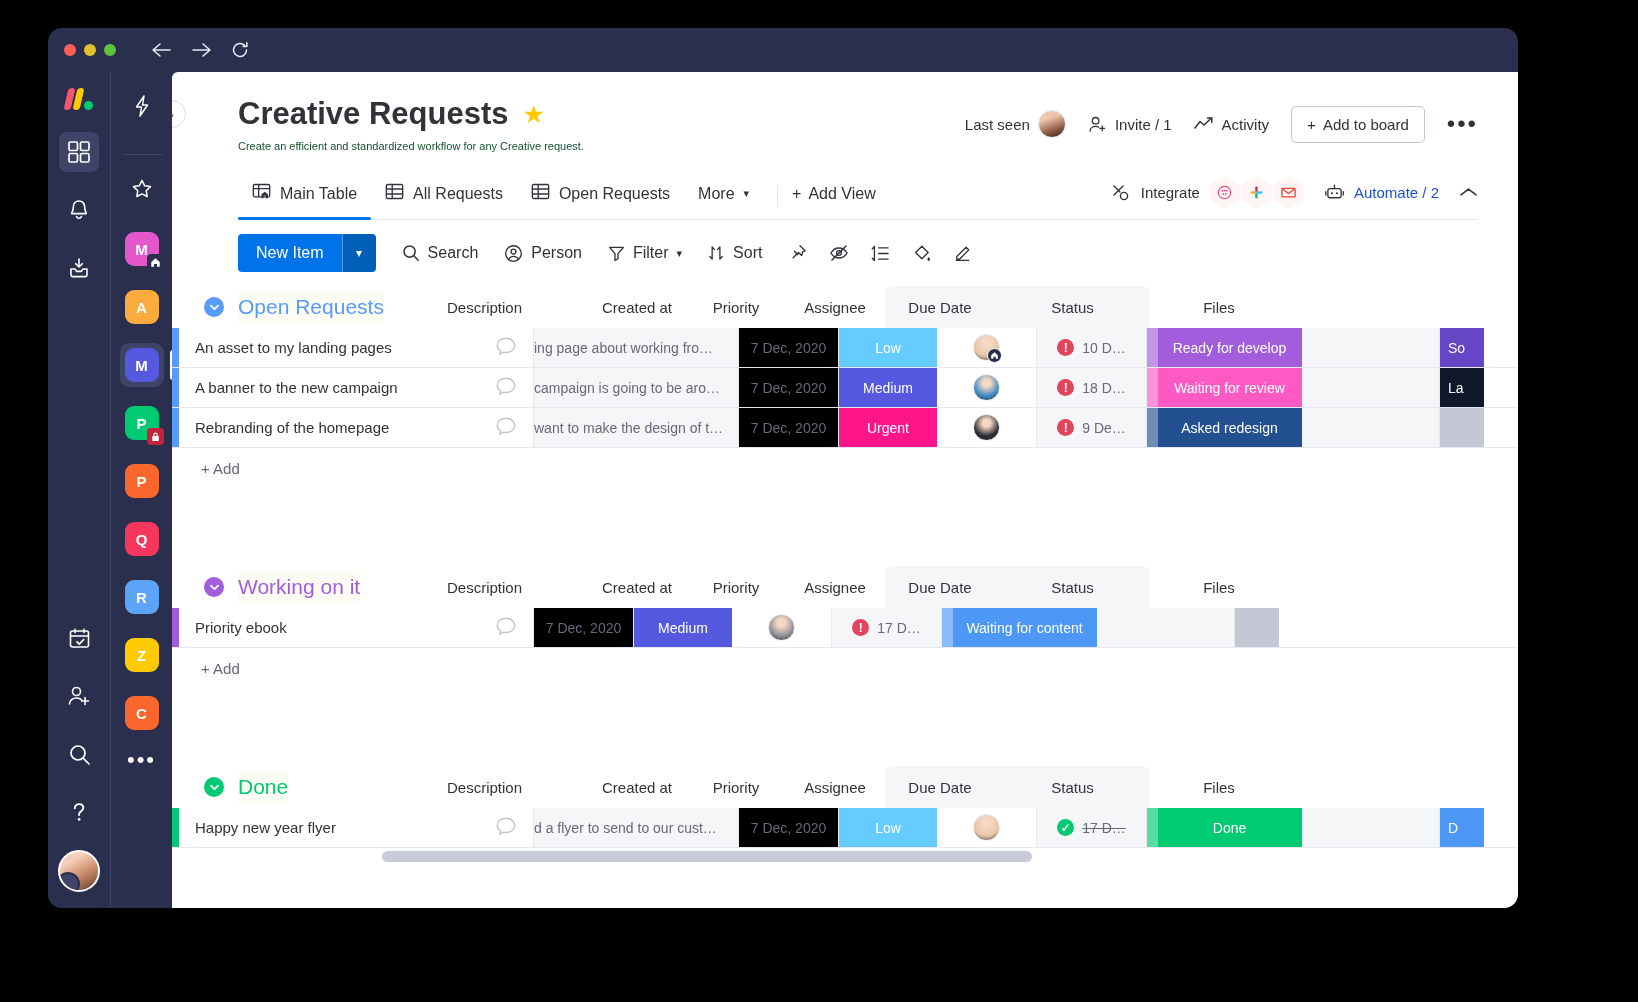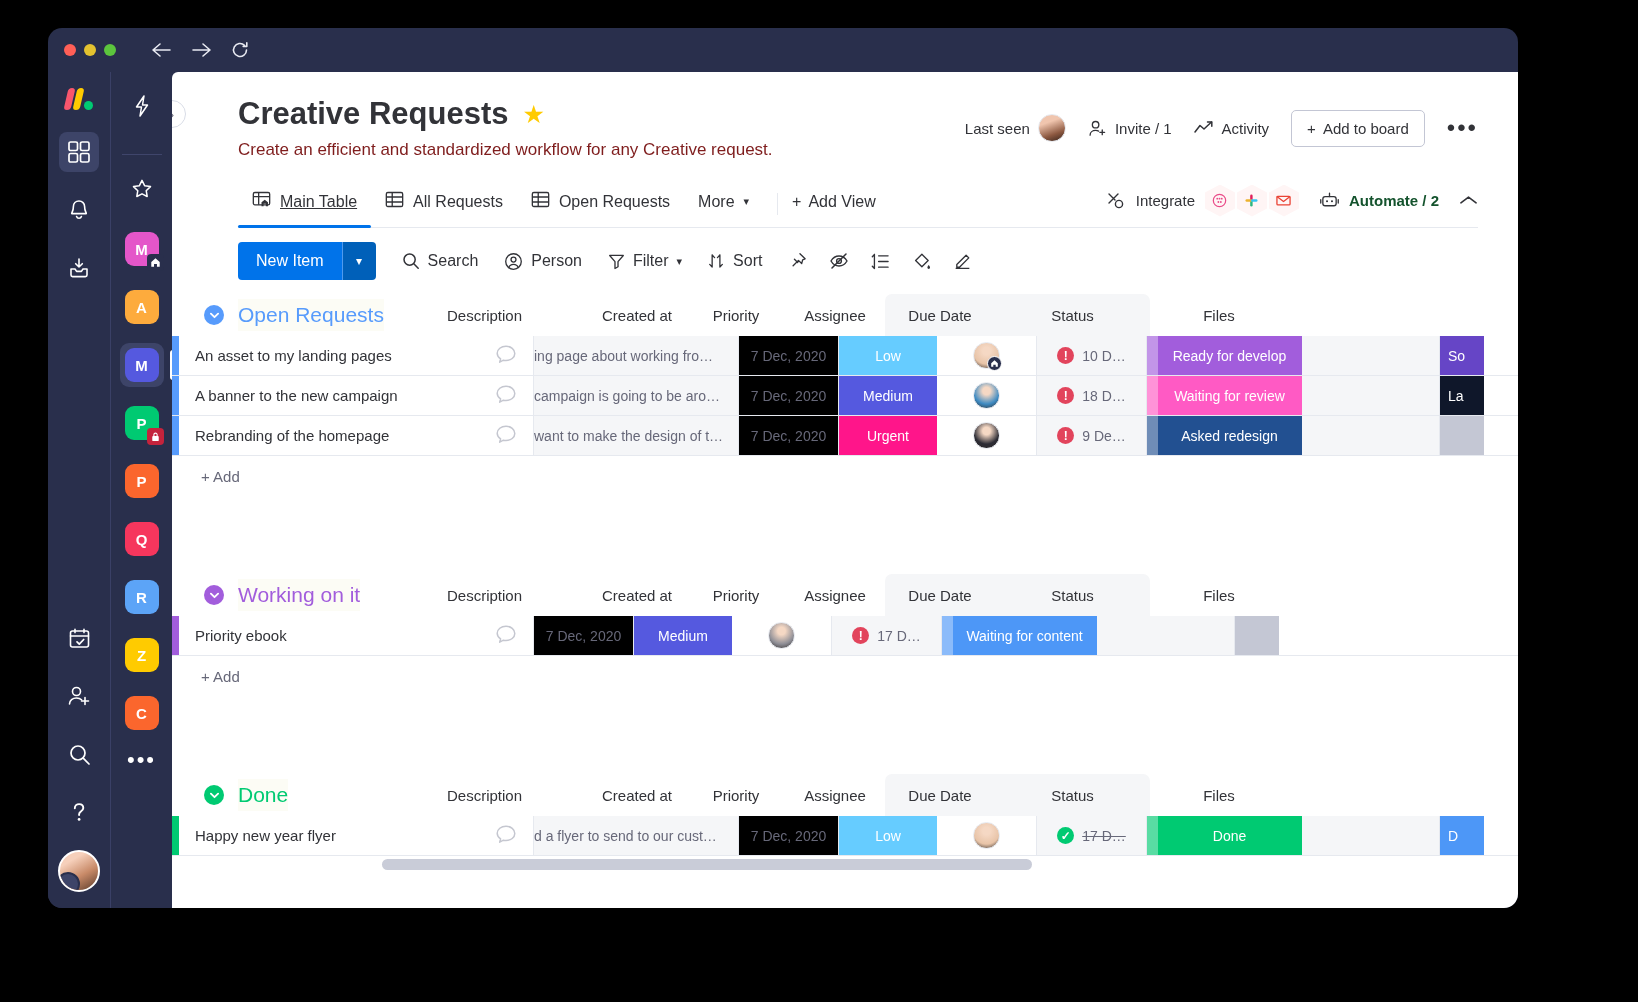--- a/index.html
+++ b/index.html
@@ -105,7 +105,7 @@
   .title-left { display: flex; align-items: center; gap: 14px; }
   .board-title { font-size: 31px; font-weight: bold; color: #323338; }
   .star { color: #ffcb00; font-size: 25px; }
-  .subtitle { margin-top: 8px; font-size: 17px; color: #7f1d1d; }
+  .subtitle { margin-top: 8px; font-size: 11px; color: #14532d; }
 
   .title-right { display: flex; align-items: center; gap: 22px; color: #323338; font-size: 15px; }
   .tr-item { display: flex; align-items: center; gap: 8px; cursor: pointer; }

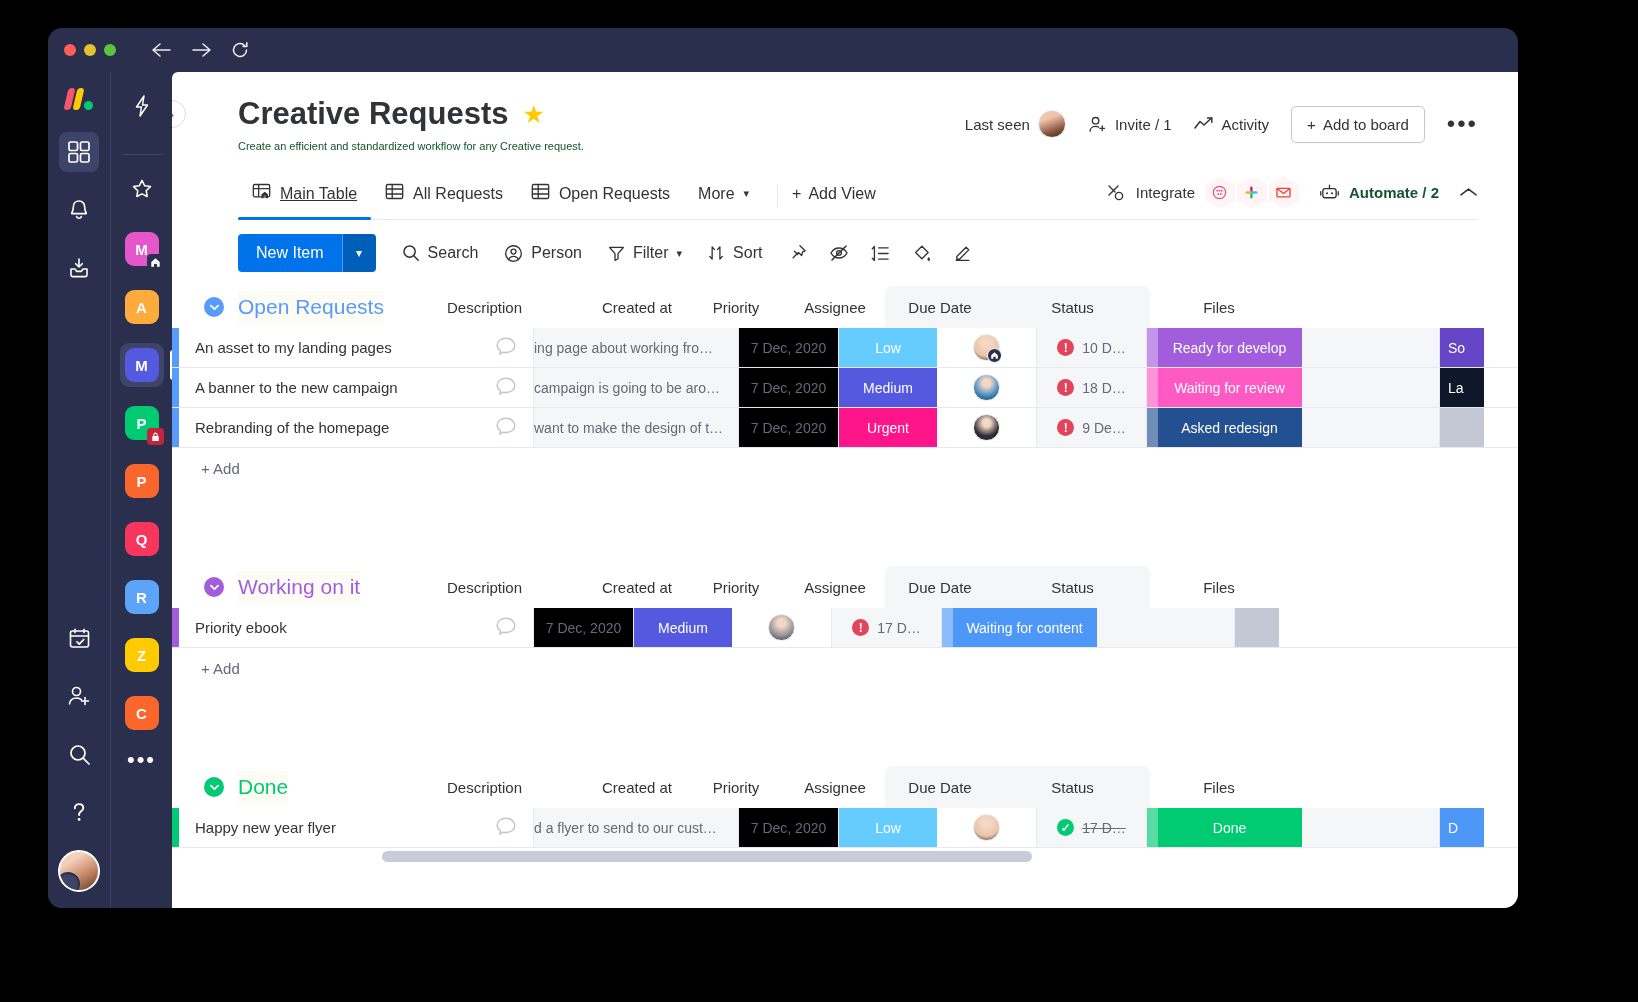--- a/index.html
+++ b/index.html
@@ -132,7 +132,7 @@
     padding: 10px 14px 14px; font-size: 16px; color: #323338;
     cursor: pointer; position: relative;
   }
-  .tab.active { font-weight: normal; text-decoration: underline; }
+  .tab.active { font-weight: normal; }
   .tab.active::after {
     content: ''; position: absolute; left: 0; right: 0; bottom: -1px;
     height: 3px; background: #0073ea; border-radius: 2px;

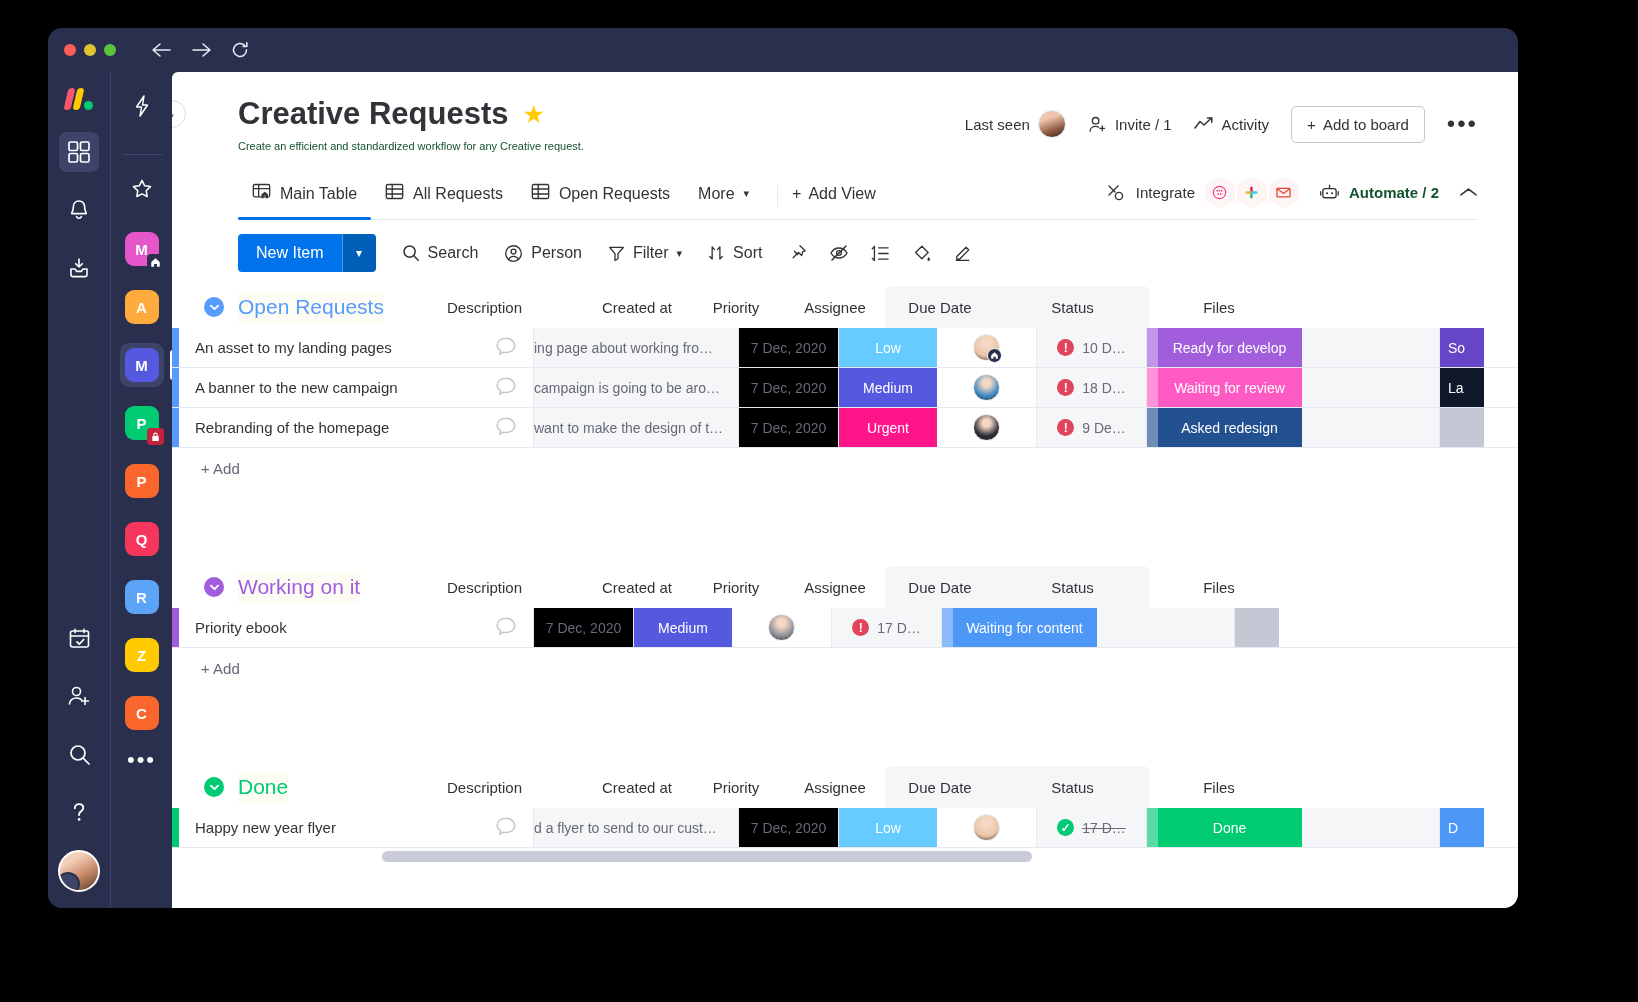--- a/index.html
+++ b/index.html
@@ -148,7 +148,7 @@
     background: #fff5f5;
     clip-path: polygon(50% 0%, 100% 25%, 100% 75%, 50% 100%, 0% 75%, 0% 25%);
   }
-  .automate { display: flex; align-items: center; gap: 9px; font-size: 15px; color: #14532d; cursor:pointer;font-weight:bold; }
+  .automate { display: flex; align-items: center; gap: 9px; font-size: 15px; color: #1d4ed8; cursor:pointer; }
   .chev-up { color: #323338; cursor: pointer; font-size: 14px; }
 
   

